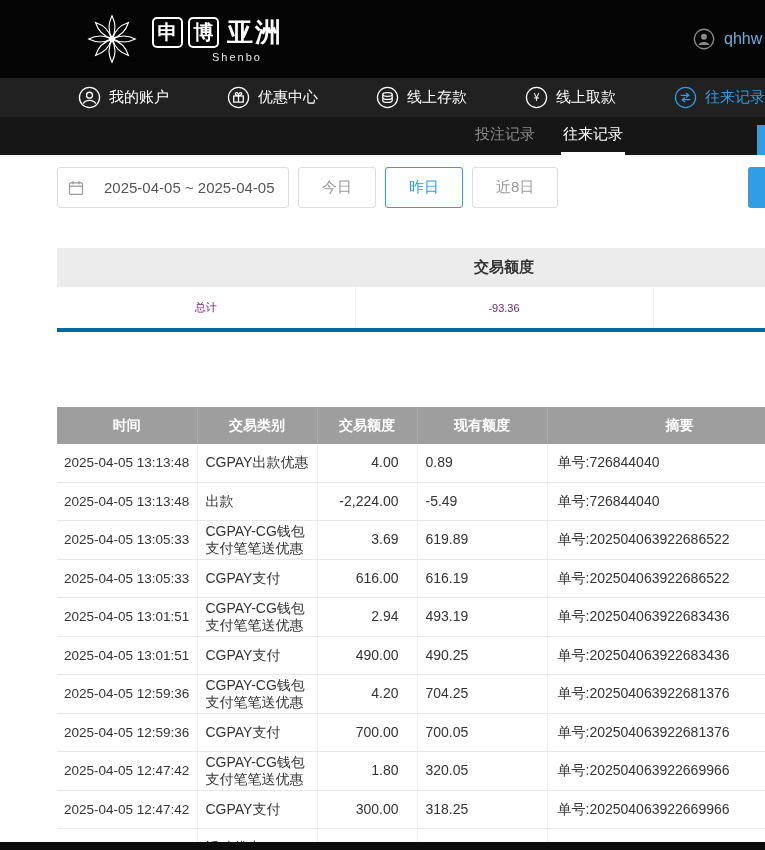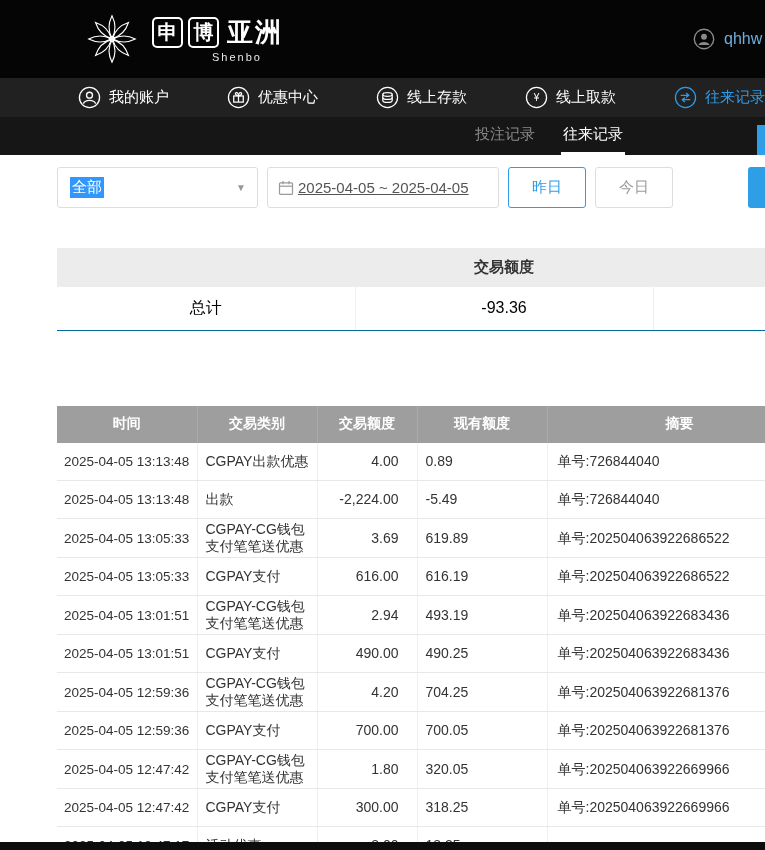--- a/index.html
+++ b/index.html
@@ -163,10 +163,6 @@
 </div>
 
 <div class="filter-row">
-  <div class="select-box">
-    <span class="select-value">全部</span>
-    <span class="select-caret">▼</span>
-  </div>
   <div class="date-box">
     <svg width="16" height="16" viewBox="0 0 16 16" fill="none" stroke="#999" stroke-width="1.2">
       <rect x="1.5" y="2.8" width="13" height="11.6" rx="1"></rect>

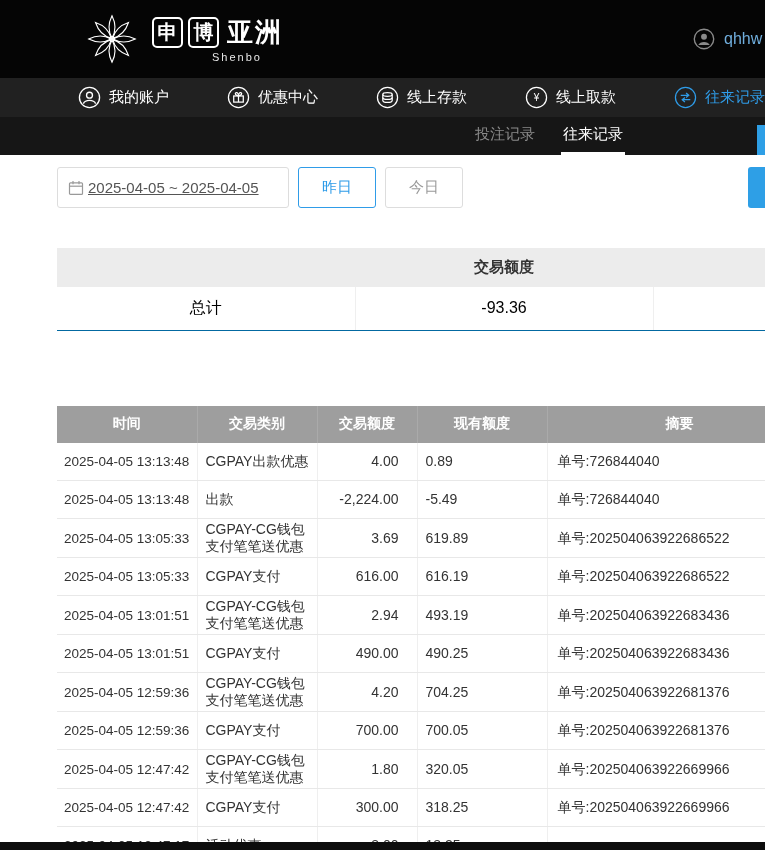--- a/index.html
+++ b/index.html
@@ -40,7 +40,7 @@
   .select-value { font-size:15px; background:#3297fd; color:#fff; padding:1px 2px; }
   .select-caret { position:absolute; right:11px; color:#999; font-size:10px; }
   .date-box { width:232px; height:41px; border:1px solid #ddd; border-radius:3px; display:flex;
-              align-items:center; padding:0 10px; gap:4px; color:#555; font-size:15px; cursor:pointer;text-decoration:underline; }
+              align-items:center; padding:0 10px; gap:20px; color:#555; font-size:15px; cursor:pointer; }
   .quick-btn { height:41px; padding:0 23px; border:1px solid #ddd; border-radius:3px; background:#fff;
                color:#999; font-size:15px; display:flex; align-items:center; cursor:pointer; white-space:nowrap; }
   .quick-btn.active { color:#2f9ce8; border-color:#2f9ce8; }

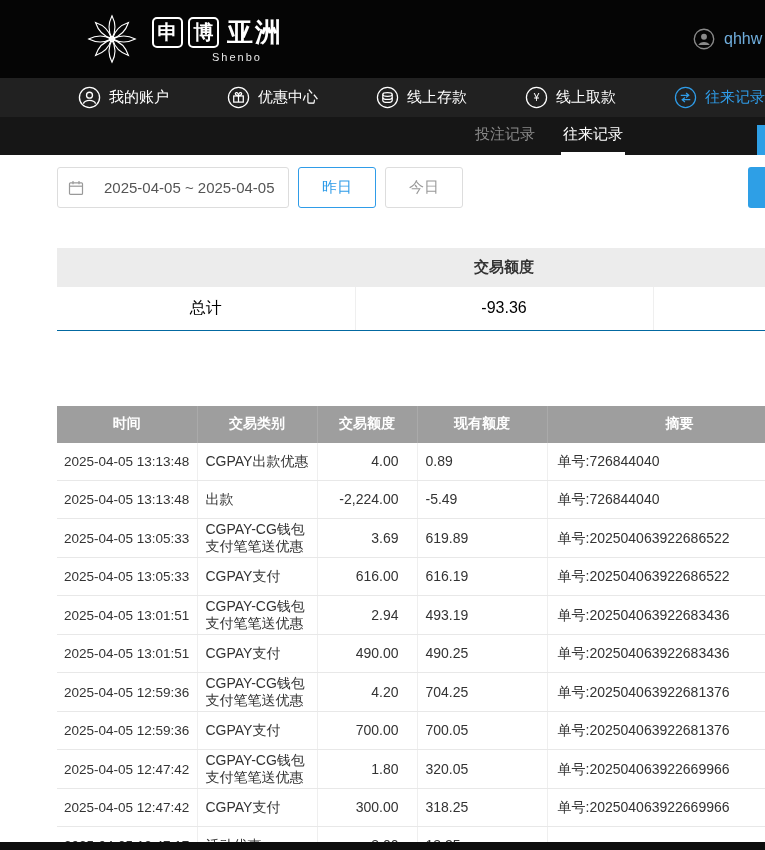--- a/index.html
+++ b/index.html
@@ -172,8 +172,8 @@
     </svg>
     <span>2025-04-05 ~ 2025-04-05</span>
   </div>
+  <button class="quick-btn">今日</button>
   <button class="quick-btn active">昨日</button>
-  <button class="quick-btn">今日</button>
   <button class="search-btn"></button>
 </div>
 

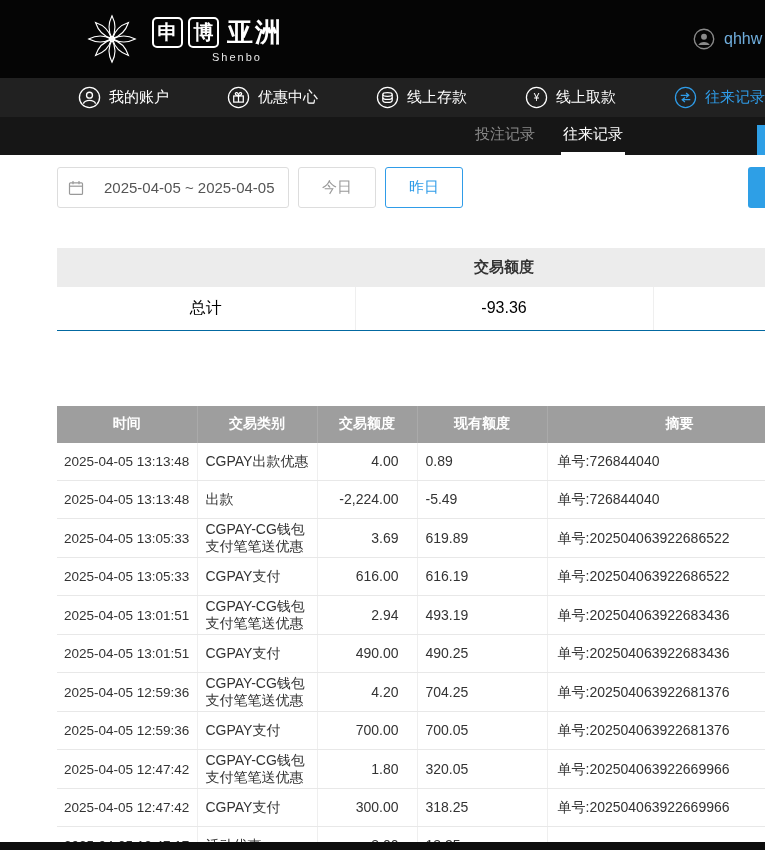--- a/index.html
+++ b/index.html
@@ -174,6 +174,7 @@
   </div>
   <button class="quick-btn">今日</button>
   <button class="quick-btn active">昨日</button>
+  <button class="quick-btn">近8日</button>
   <button class="search-btn"></button>
 </div>
 

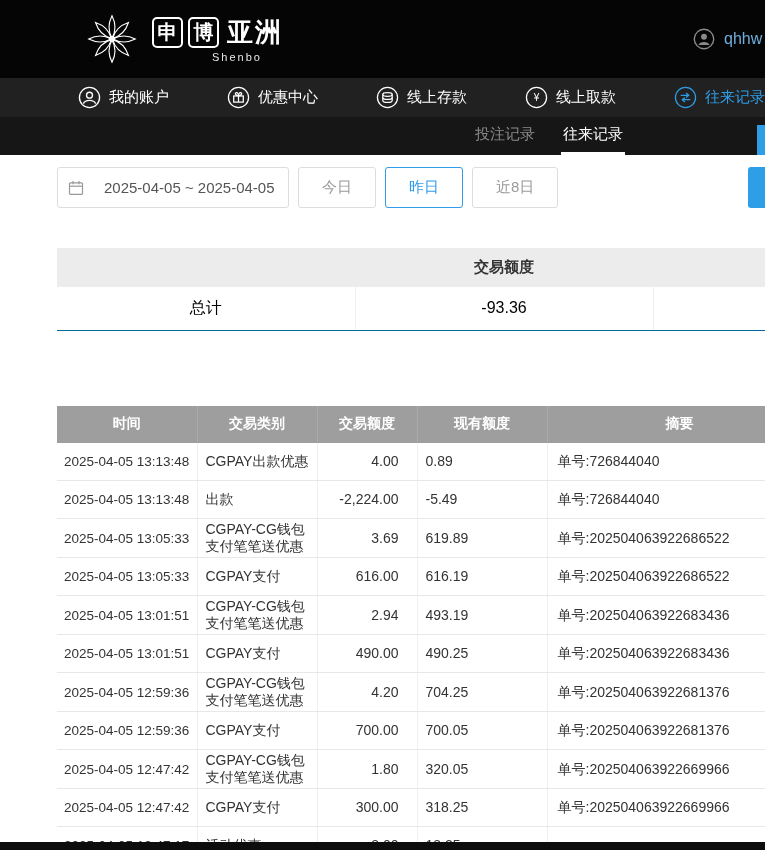--- a/index.html
+++ b/index.html
@@ -52,8 +52,8 @@
   .summary-table { margin:28px 0 0 57px; width:894px; }
   .summary-table thead td { background:#ececec; height:39px; text-align:center; font-size:15px;
                             font-weight:bold; color:#333; }
-  .summary-table tbody td { height:43px; text-align:center; font-size:16px; color:#000000;
-                            border-bottom:1px solid #0369a1; border-right:1px solid #efefef; background:#fff; }
+  .summary-table tbody td { height:43px; text-align:center; font-size:11px; color:#701a75;
+                            border-bottom:4px solid #0369a1; border-right:1px solid #efefef; background:#fff; }
   .summary-table tbody td:last-child { border-right:none; }
 
   

